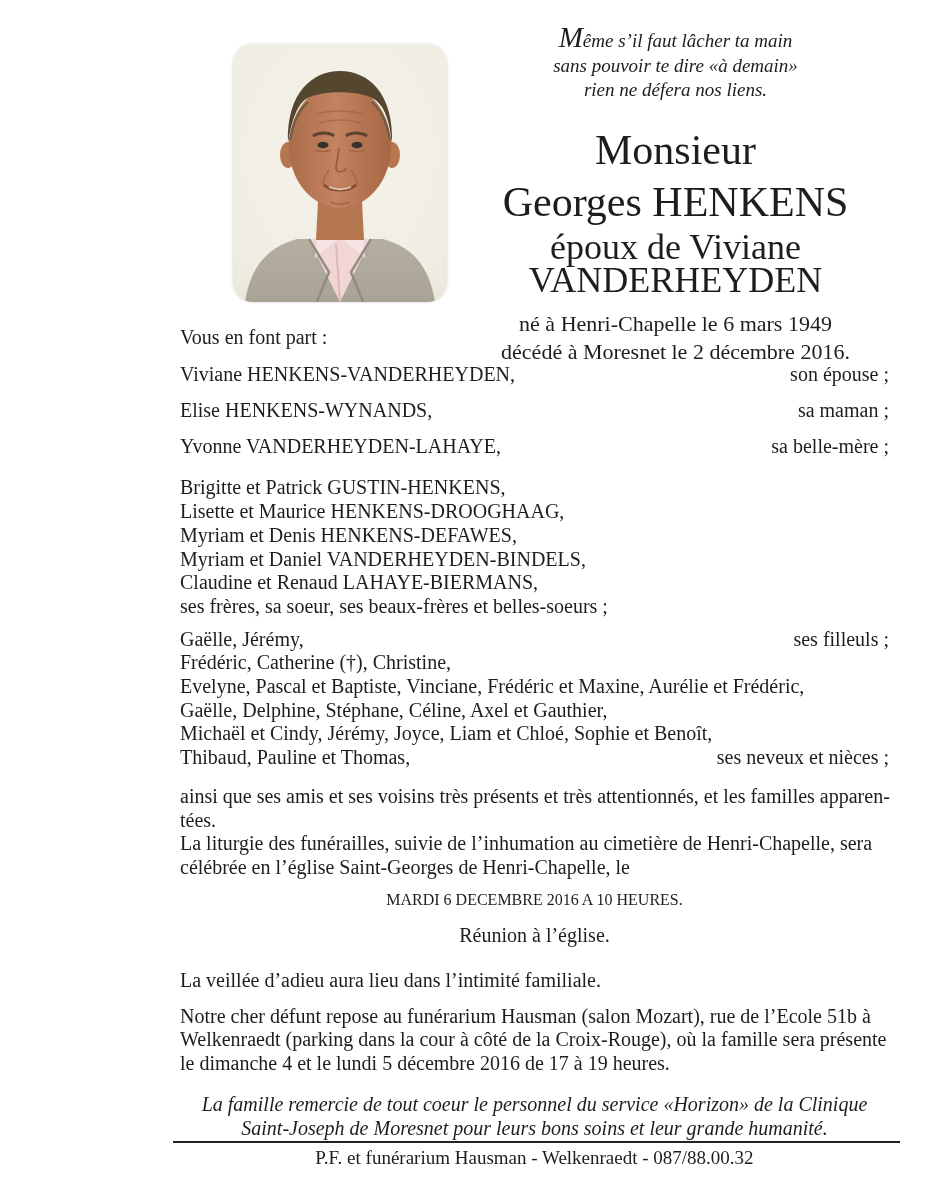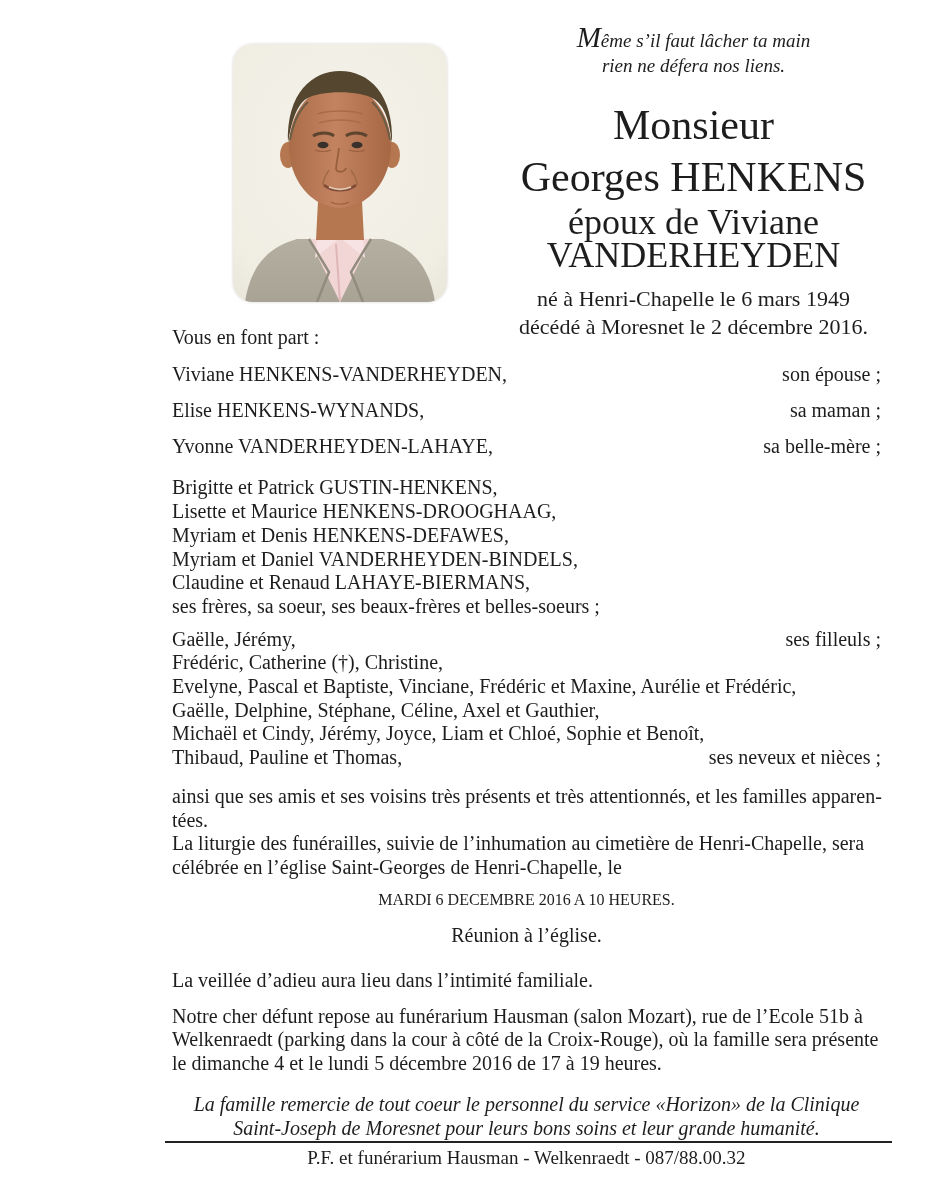--- a/index.html
+++ b/index.html
@@ -29,7 +29,7 @@
   
   .right-col {
     position: absolute;
-    left: 440px;
+    left: 422px;
     top: 25px;
     width: 507px;
     text-align: center;

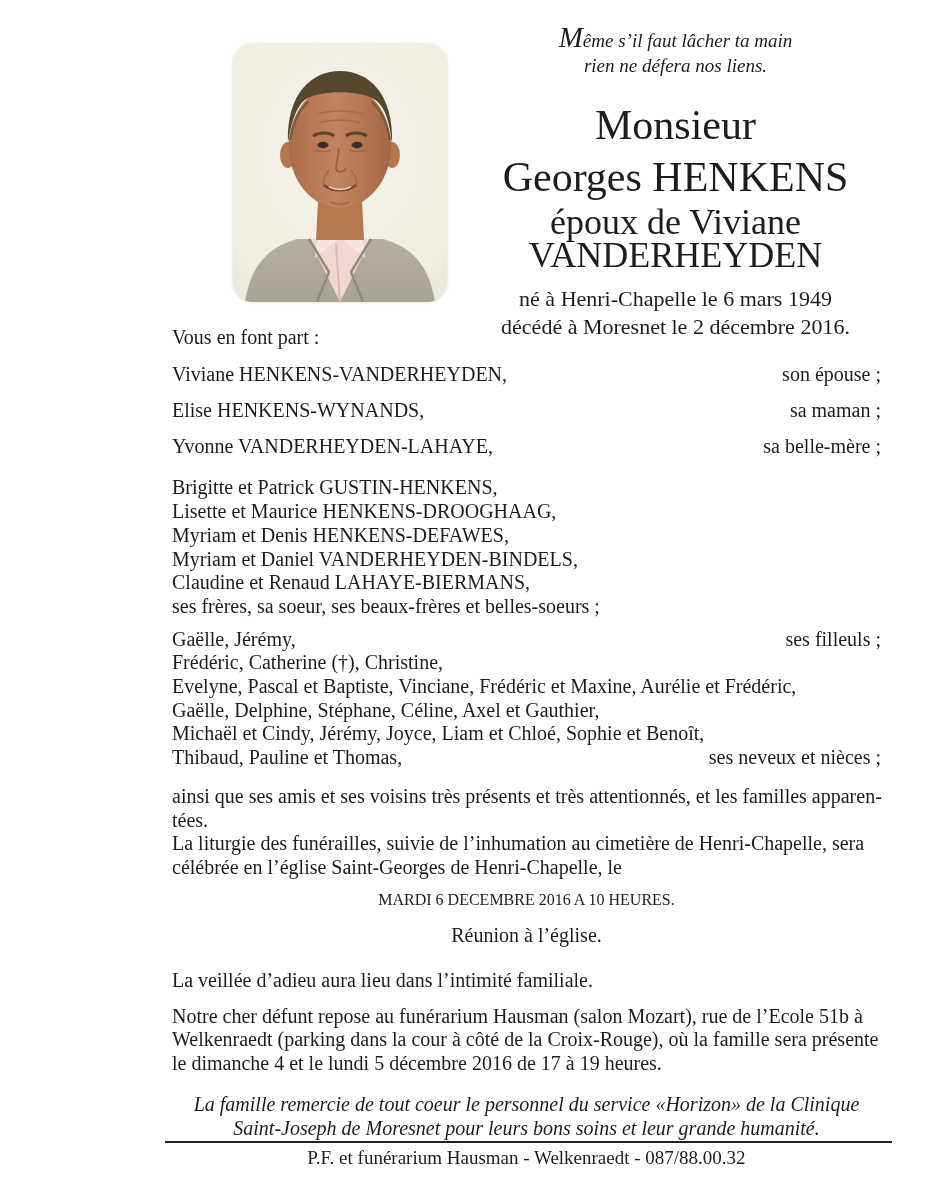--- a/index.html
+++ b/index.html
@@ -179,6 +179,7 @@
 <div class="right-col">
   <div class="epigraph">
     <div class="line"><span class="initial">M</span><span>ême s’il faut lâcher ta main</span></div>
+    <div class="line">sans pouvoir te dire «à demain»</div>
     <div class="line">rien ne défera nos liens.</div>
   </div>
   <div class="title-block">

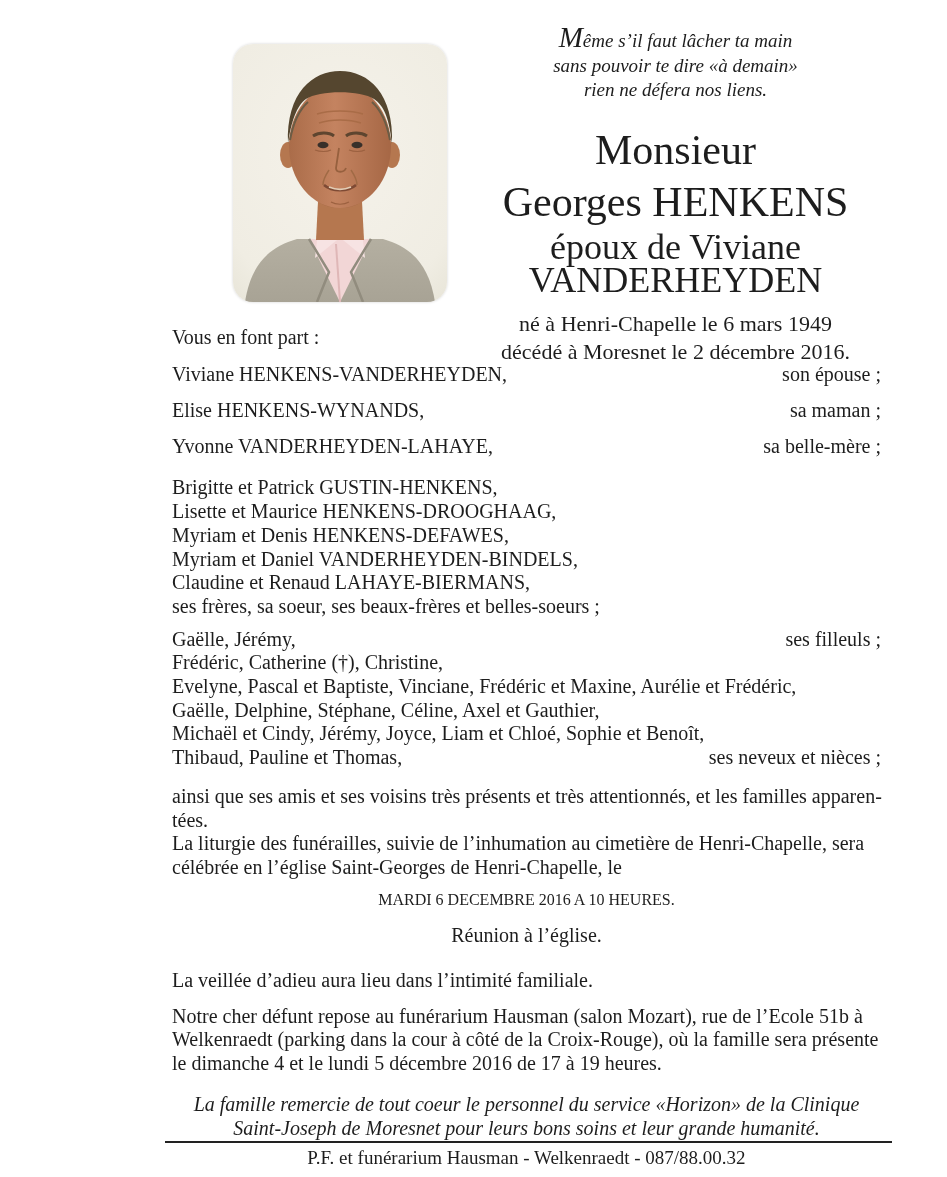--- a/index.html
+++ b/index.html
@@ -62,7 +62,7 @@
   
   .content {
     position: absolute;
-    left: 172px;
+    left: 180px;
     top: 326px;
     width: 709px;
     font-size: 20px;

